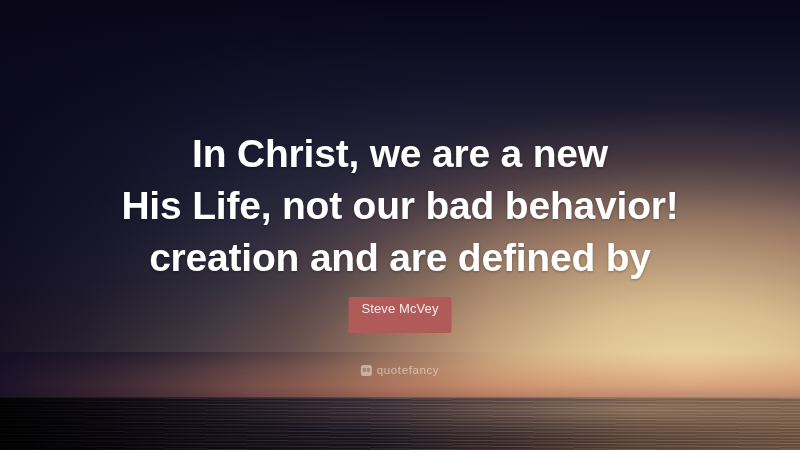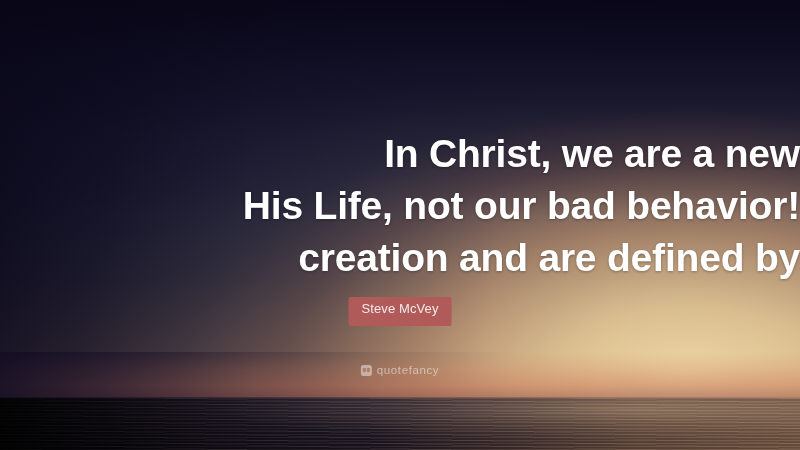--- a/index.html
+++ b/index.html
@@ -182,7 +182,7 @@
     left: 0;
     right: 0;
     top: 128px;
-    text-align: right;
+    text-align: center;
   }
   .quote-line {
     display: block;

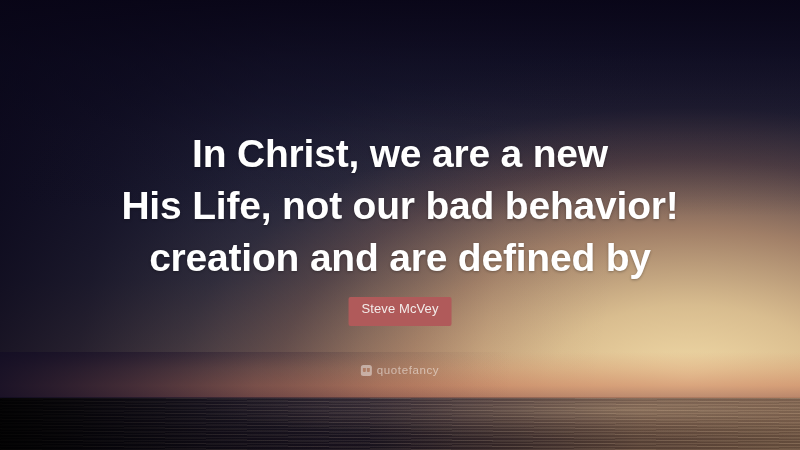--- a/index.html
+++ b/index.html
@@ -207,7 +207,7 @@
     font-size: 13px;
     font-weight: 400;
     letter-spacing: 0.1px;
-    padding: 4px 13px 10px 13px;
+    padding: 4px 13px 17px 13px;
     border-radius: 2px;
     white-space: nowrap;
   }

